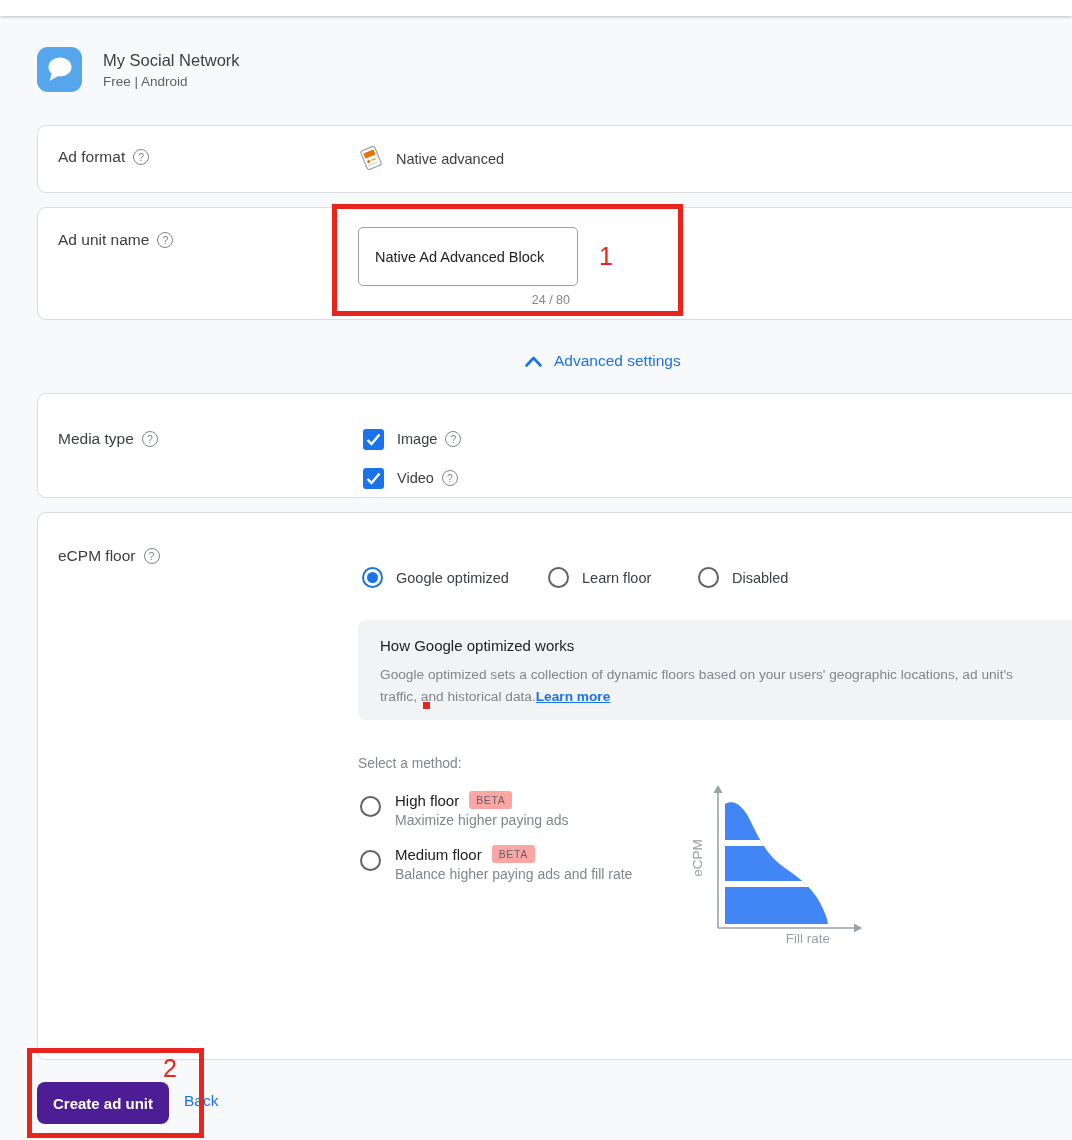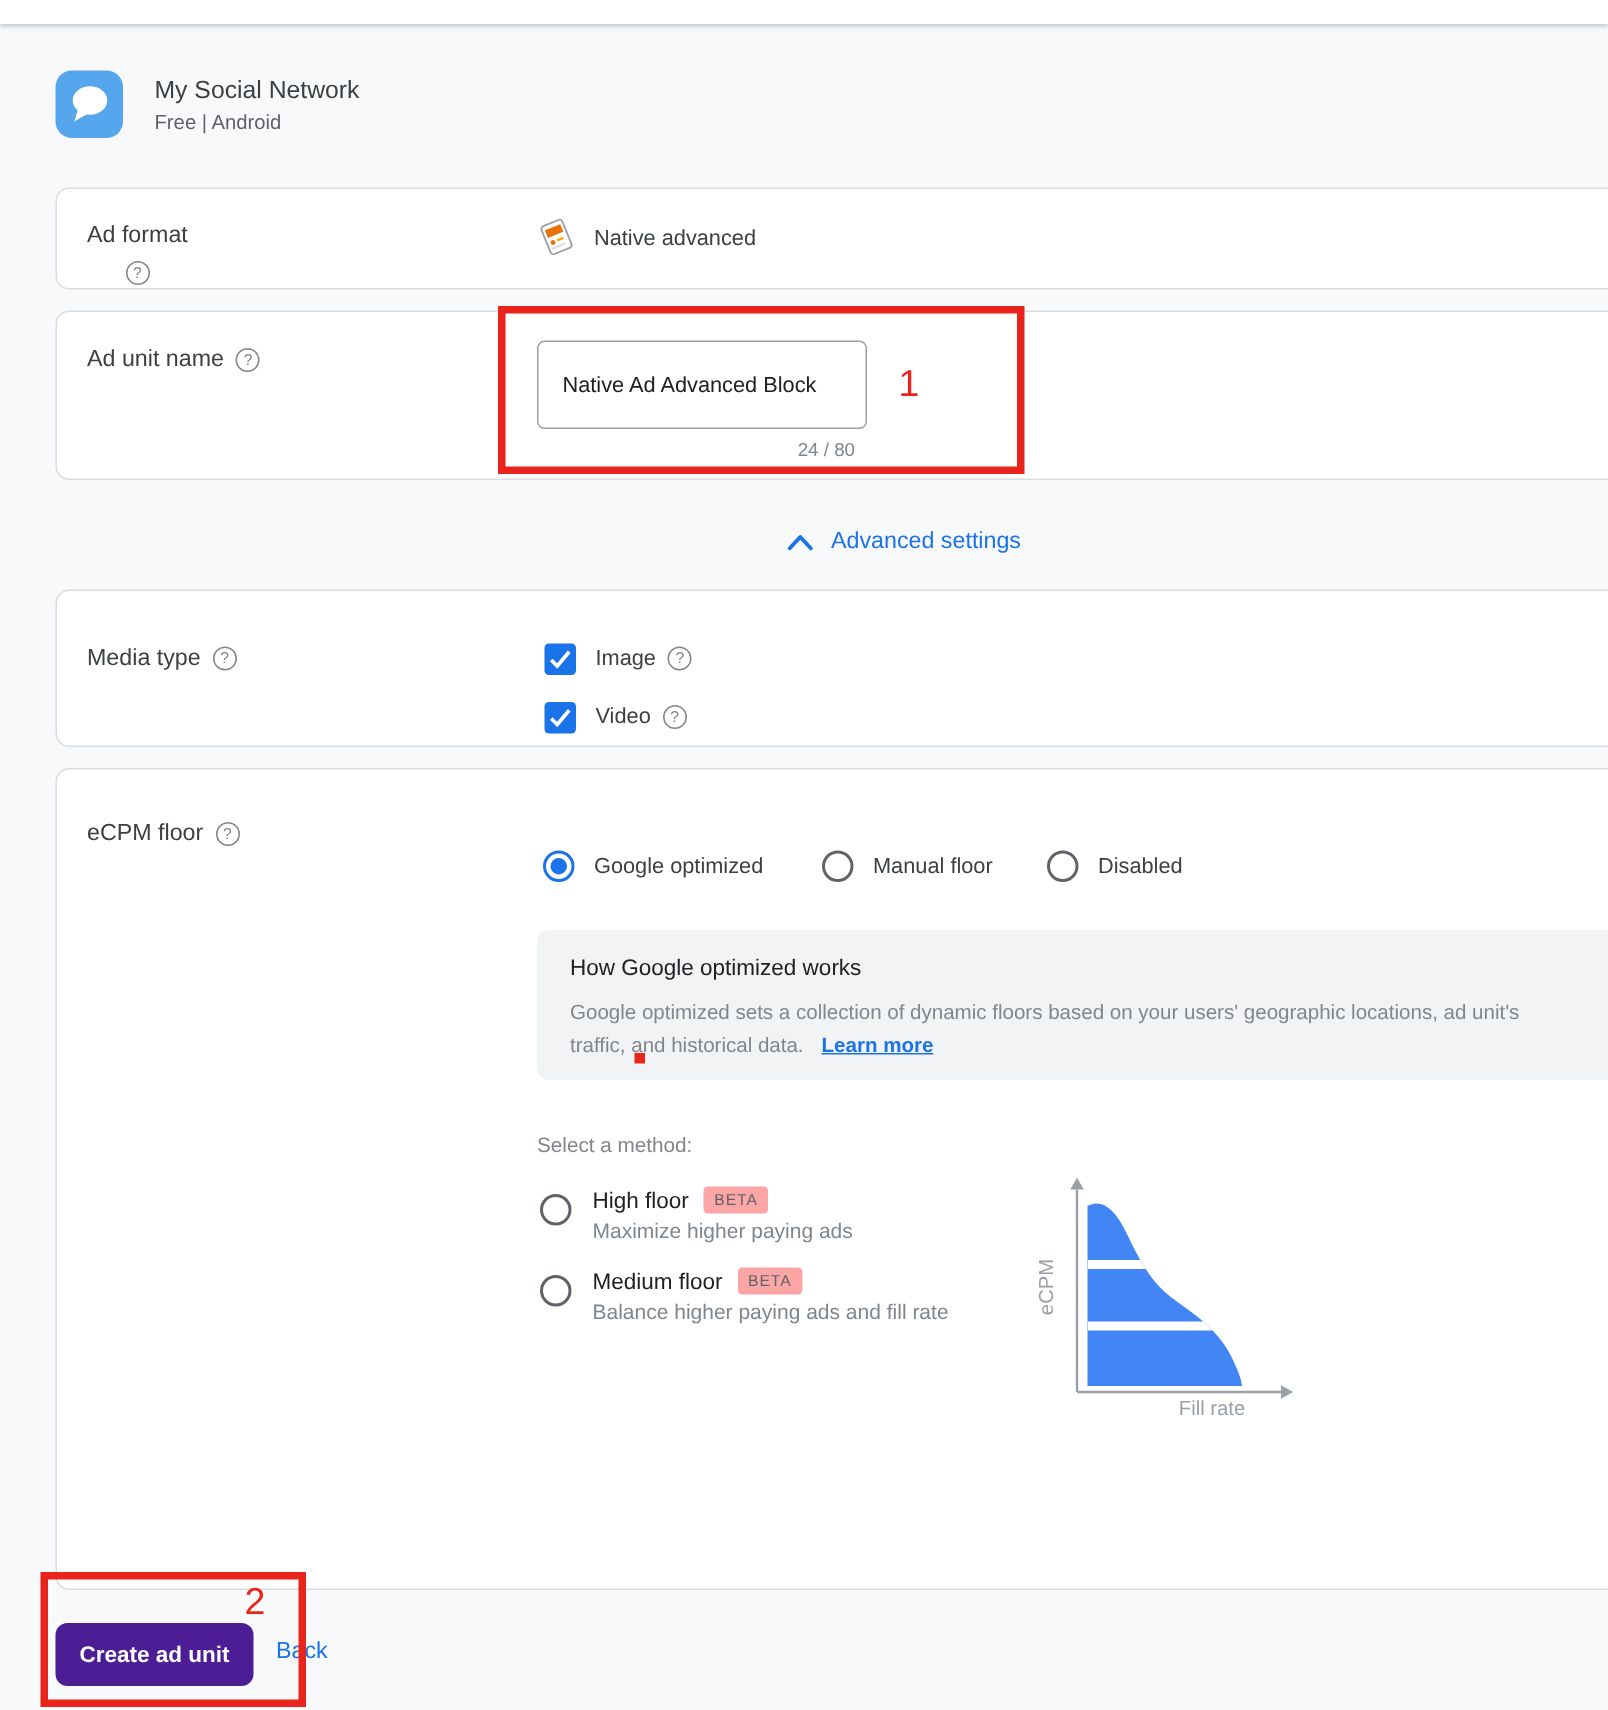--- a/index.html
+++ b/index.html
@@ -114,7 +114,7 @@
   <div class="app-meta">Free | Android</div>
 
   <div class="card card-adformat"></div>
-  <div class="row-label" style="top:148px;flex-direction:column;">
+  <div class="row-label" style="top:148px;">
     <span>Ad format</span>
     <span class="qicon">?</span>
   </div>

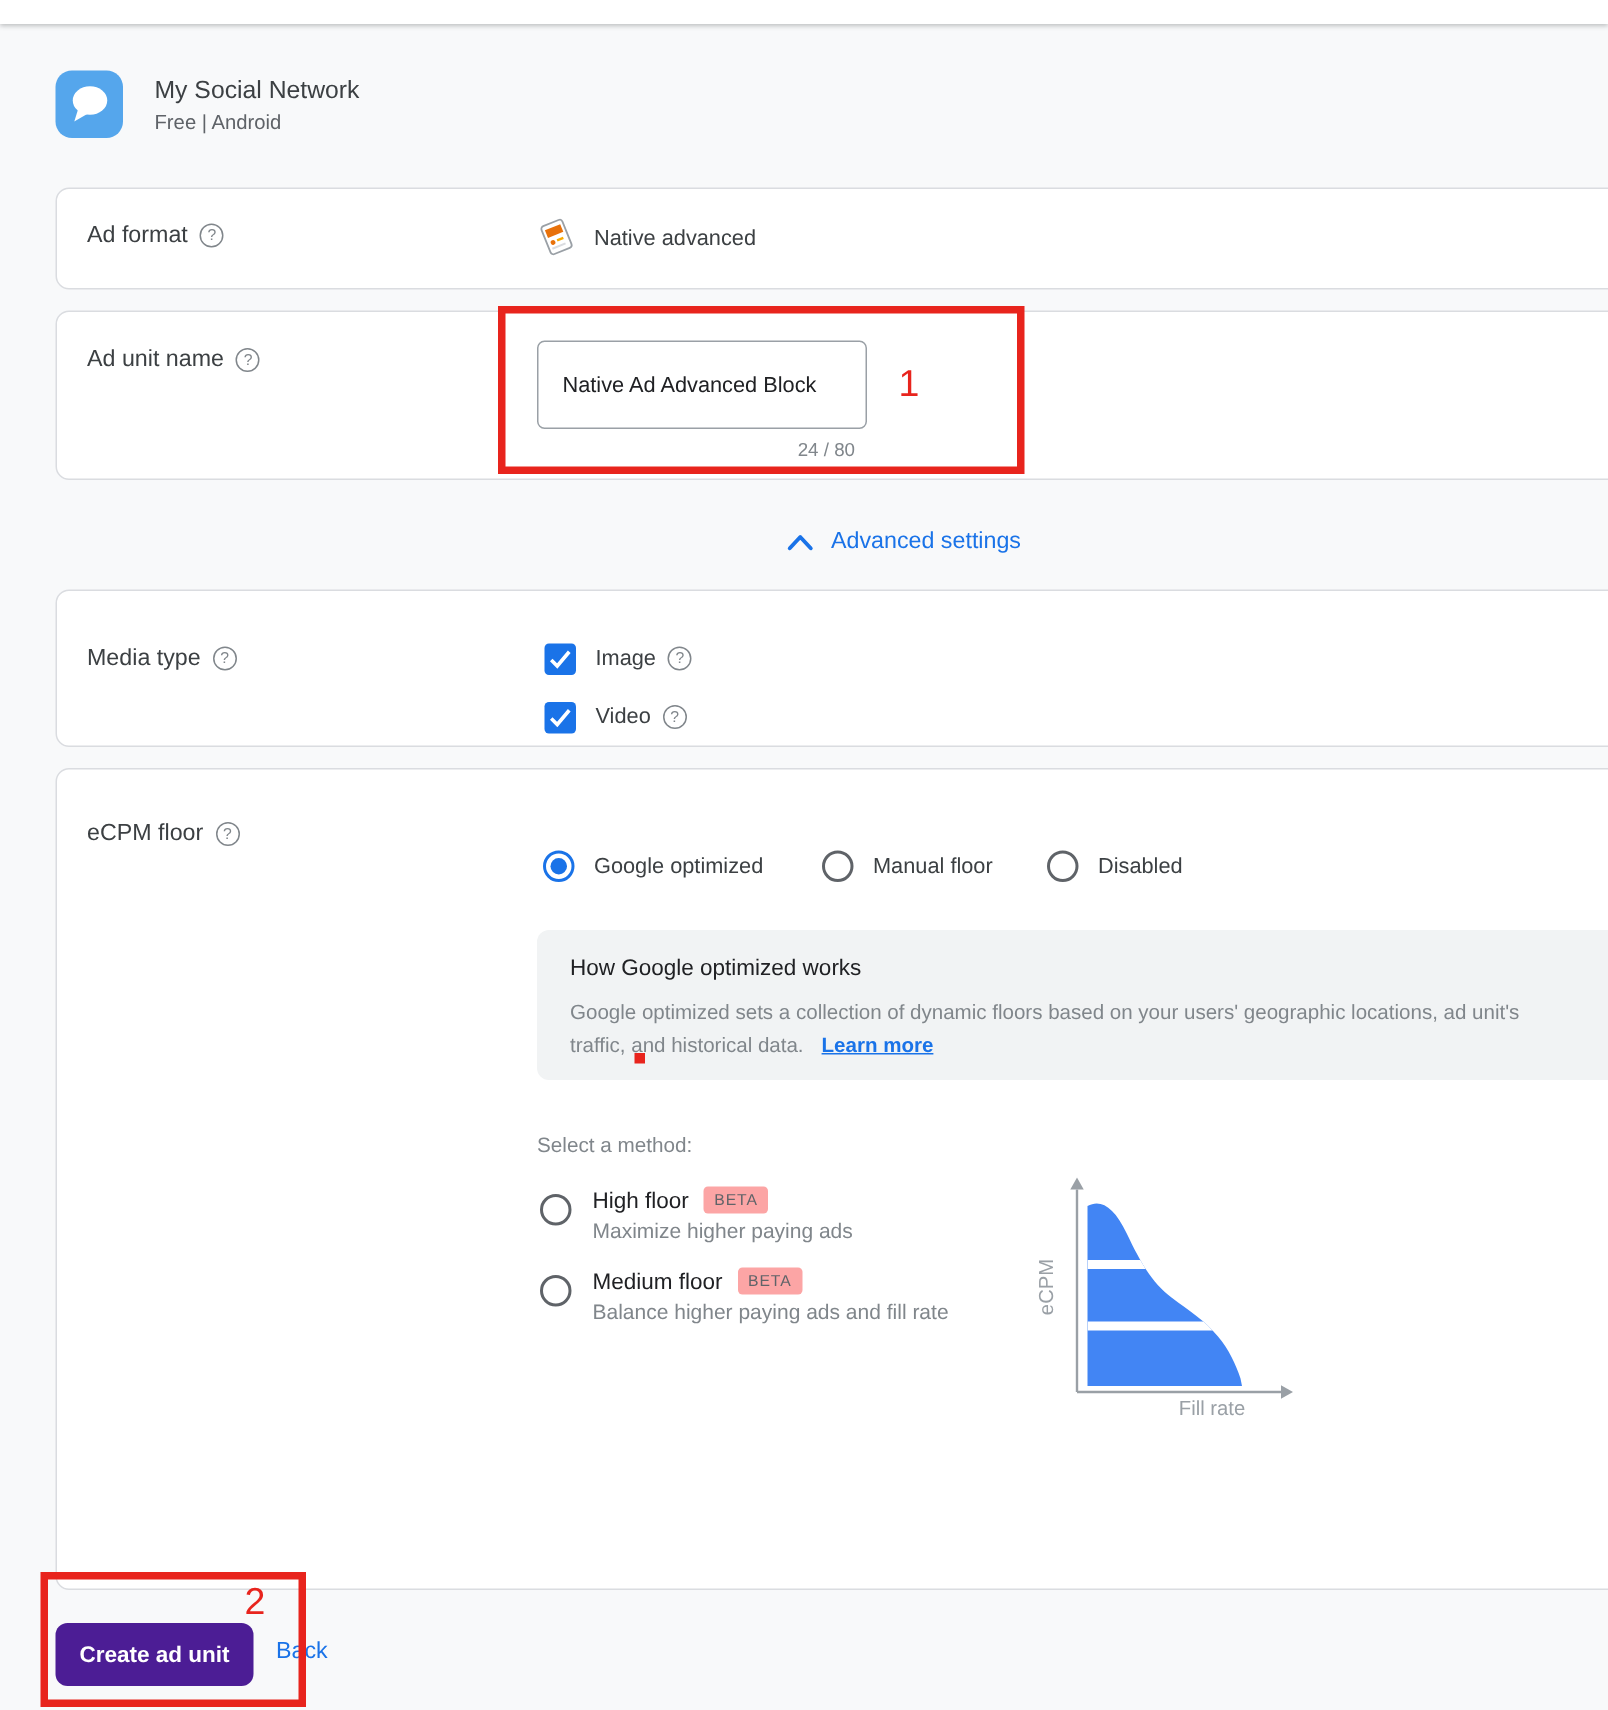--- a/index.html
+++ b/index.html
@@ -182,7 +182,7 @@
   </div>
   <div class="mode mode2">
     <span class="radio"></span>
-    <span>Manual floor</span>
+    <span>Learn floor</span>
   </div>
   <div class="mode mode3">
     <span class="radio"></span>

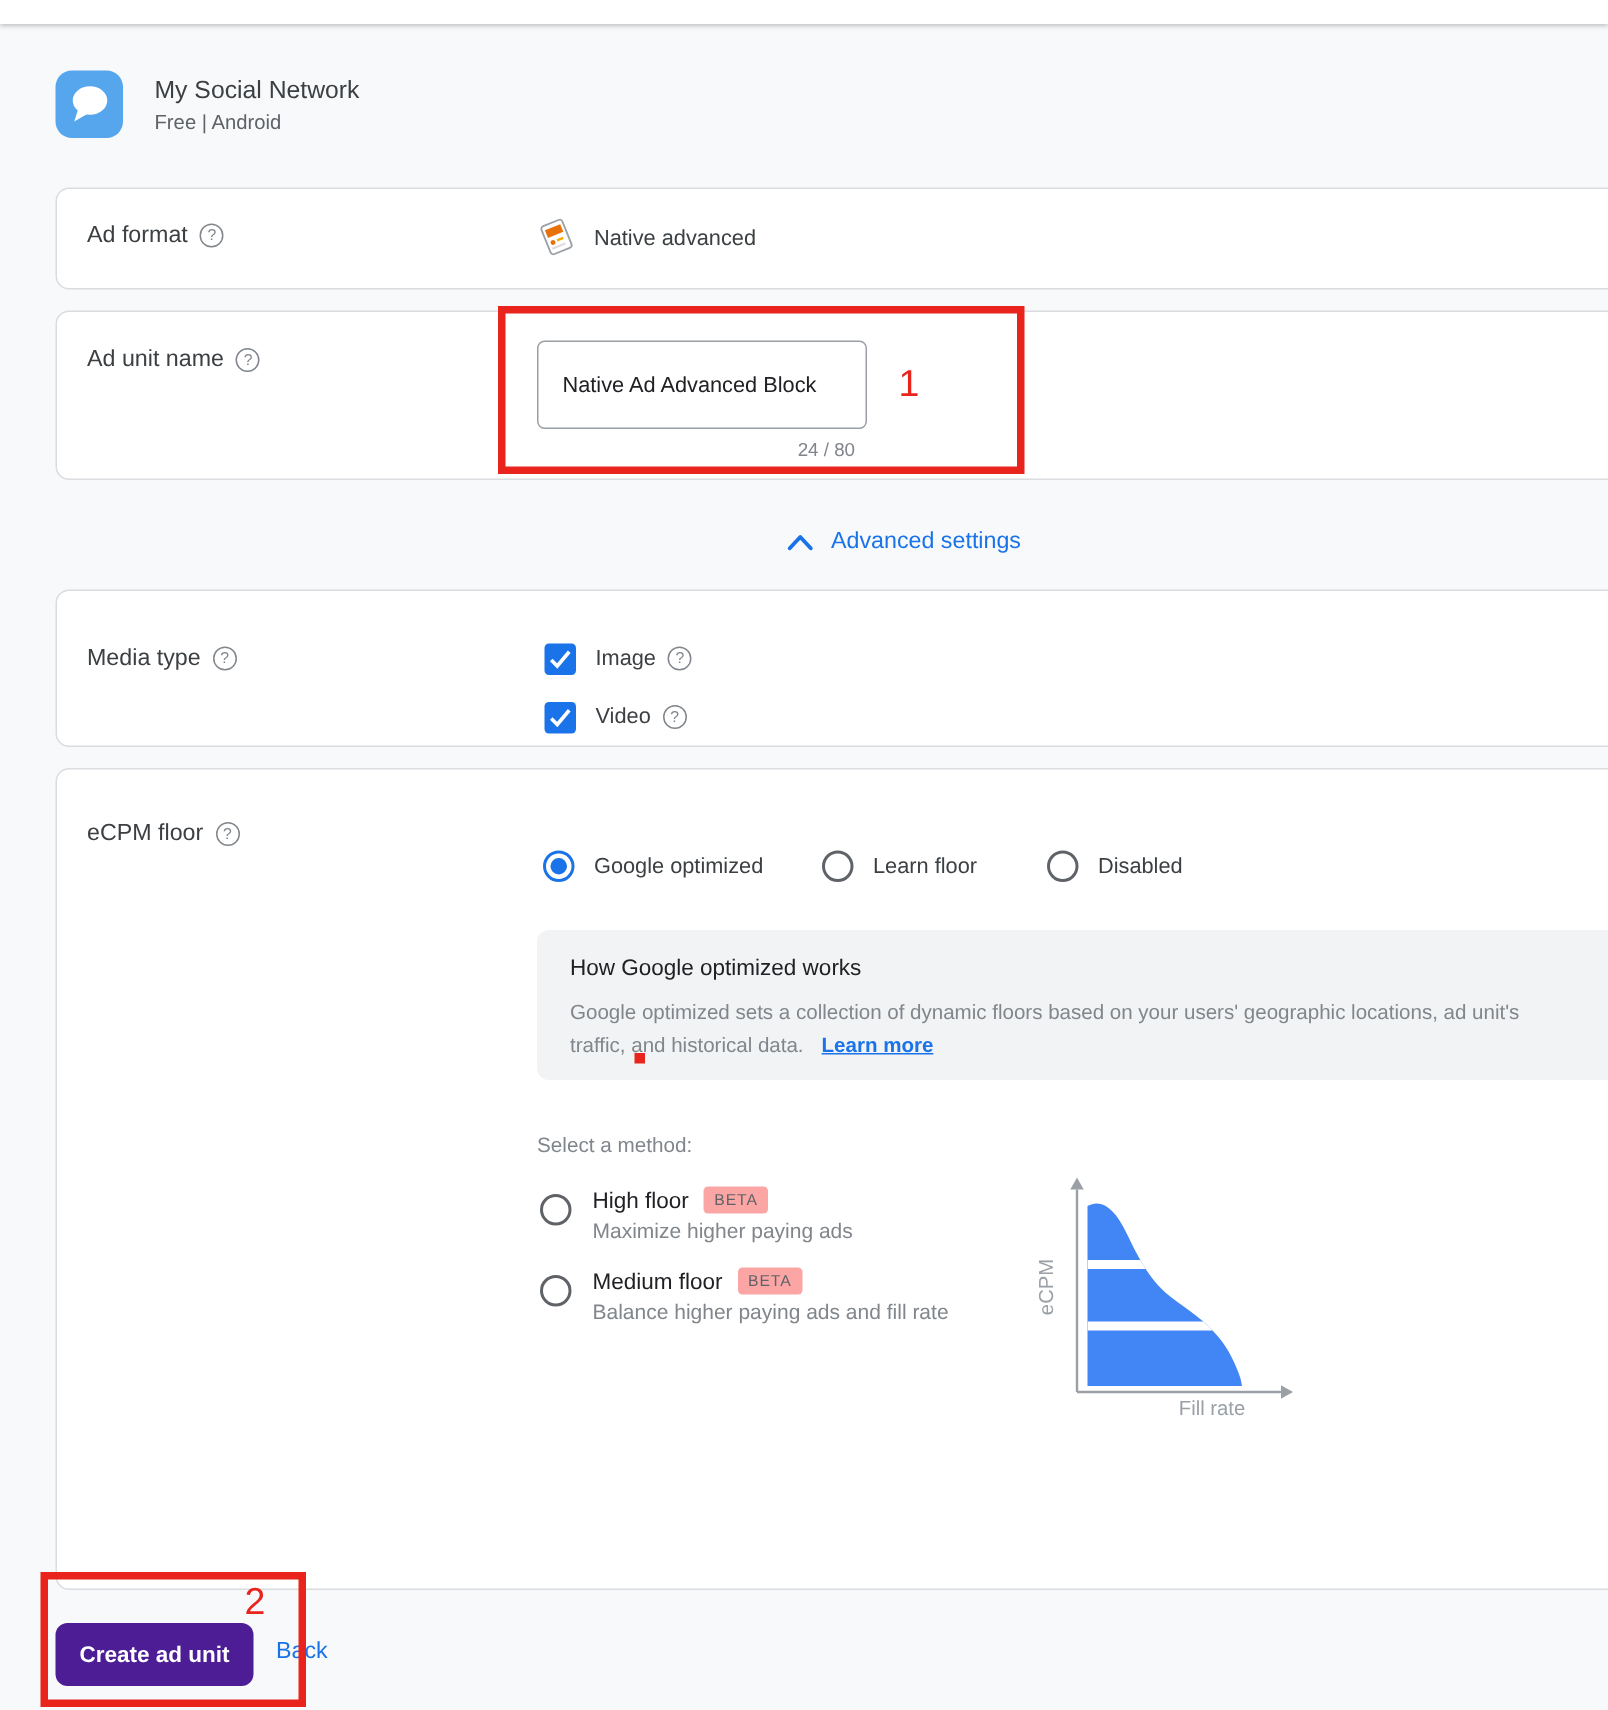--- a/index.html
+++ b/index.html
@@ -65,7 +65,7 @@
              background:#f1f3f4; border-radius:8px; padding:17px 22px; }
   .infobox-title { font-size:15px; color:#202124; margin-bottom:10px; }
   .infobox-body { font-size:13.7px; color:#80868b; line-height:22px; }
-  .learn-more { color:#1a73e8; font-weight:700; text-decoration:underline; margin-left:12px; cursor:pointer; }
+  .learn-more { color:#1a73e8; font-weight:700; text-decoration:underline; margin-left:0; cursor:pointer; }
   .cursor-artifact { position:absolute; left:423px; top:702px; width:7px; height:7px; background:#e8241d; }
 
   .method-prompt { position:absolute; left:358px; top:756px; font-size:13.8px; color:#80868b; }

